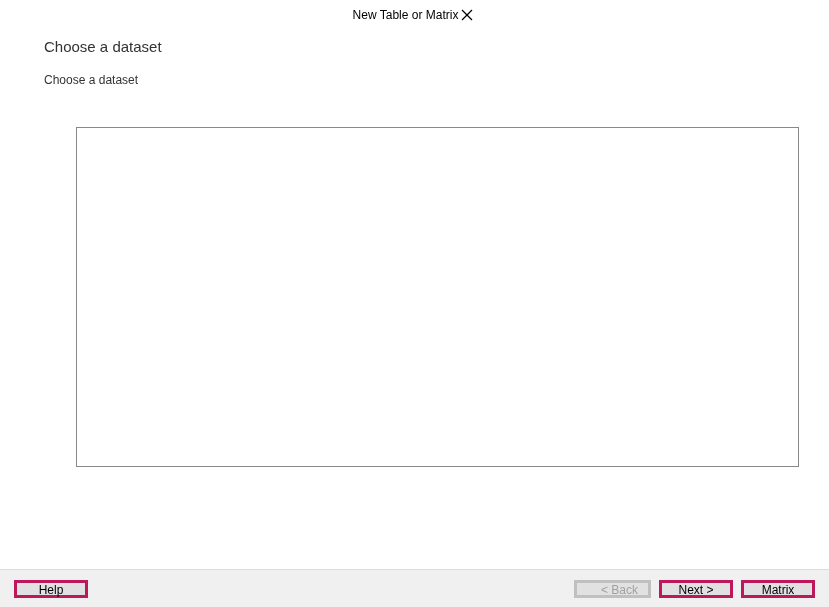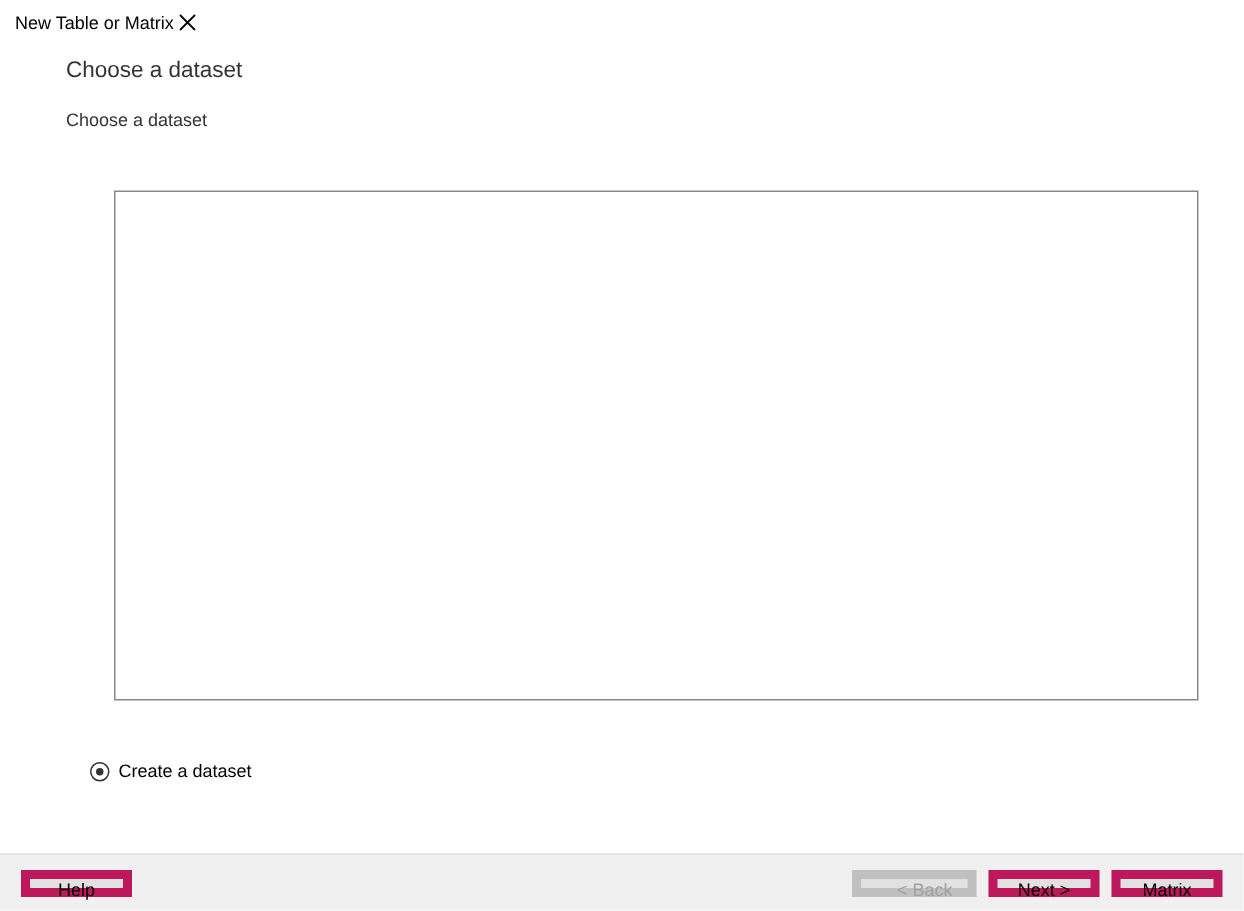--- a/index.html
+++ b/index.html
@@ -18,7 +18,7 @@
     }
     .titlebar {
       display: flex;
-      justify-content: flex-start;
+      justify-content: center;
       align-items: center;
       padding: 6px 10px 4px 10px;
       height: 28px;

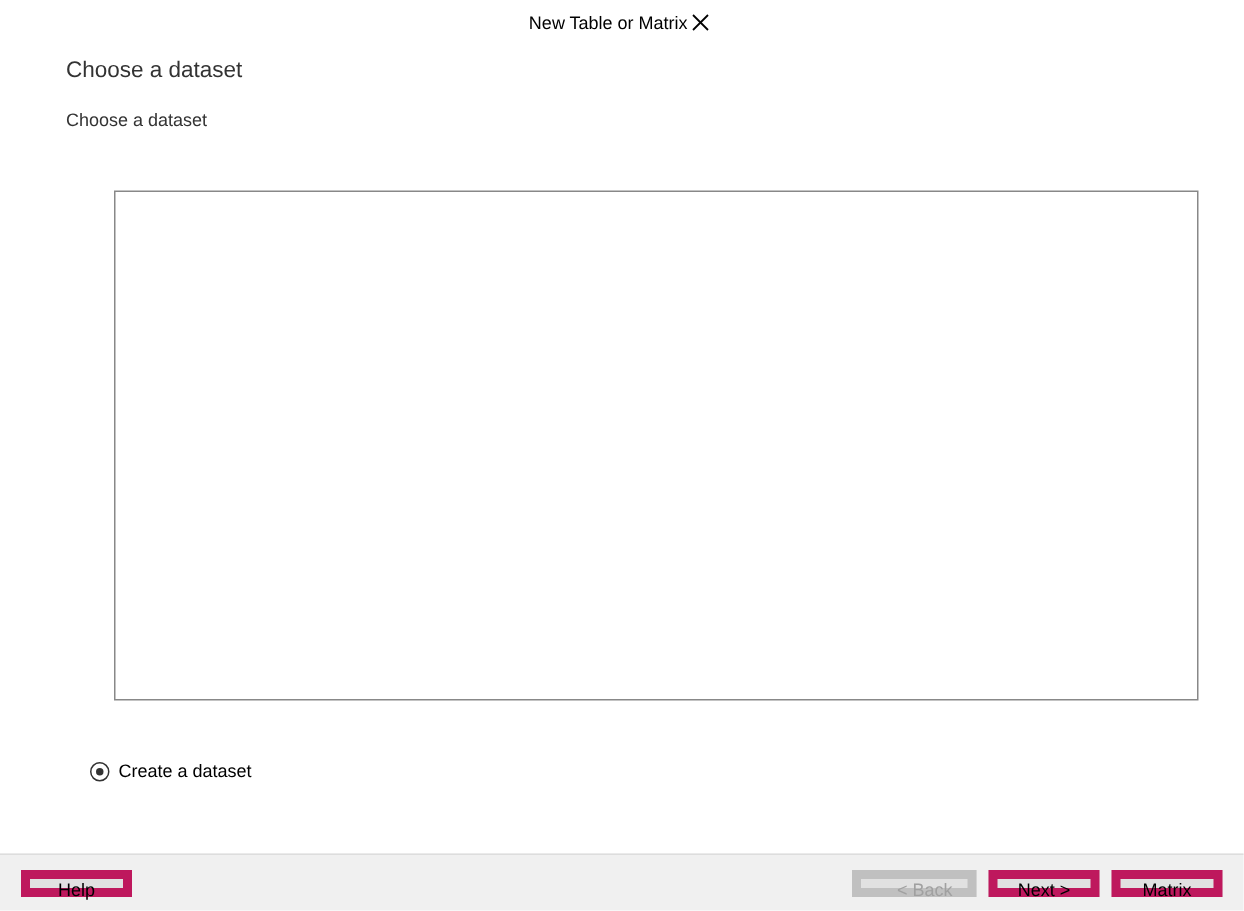--- a/index.html
+++ b/index.html
@@ -141,12 +141,6 @@
   <div class="heading">Choose a dataset</div>
   <div class="subheading">Choose a dataset</div>
   <div class="list-box"></div>
-  <div class="radio-row">
-    <span class="radio-outer">
-      <span class="radio-inner"></span>
-    </span>
-    <span class="radio-label">Create a dataset</span>
-  </div>
 </div>
 
 <div class="footer">

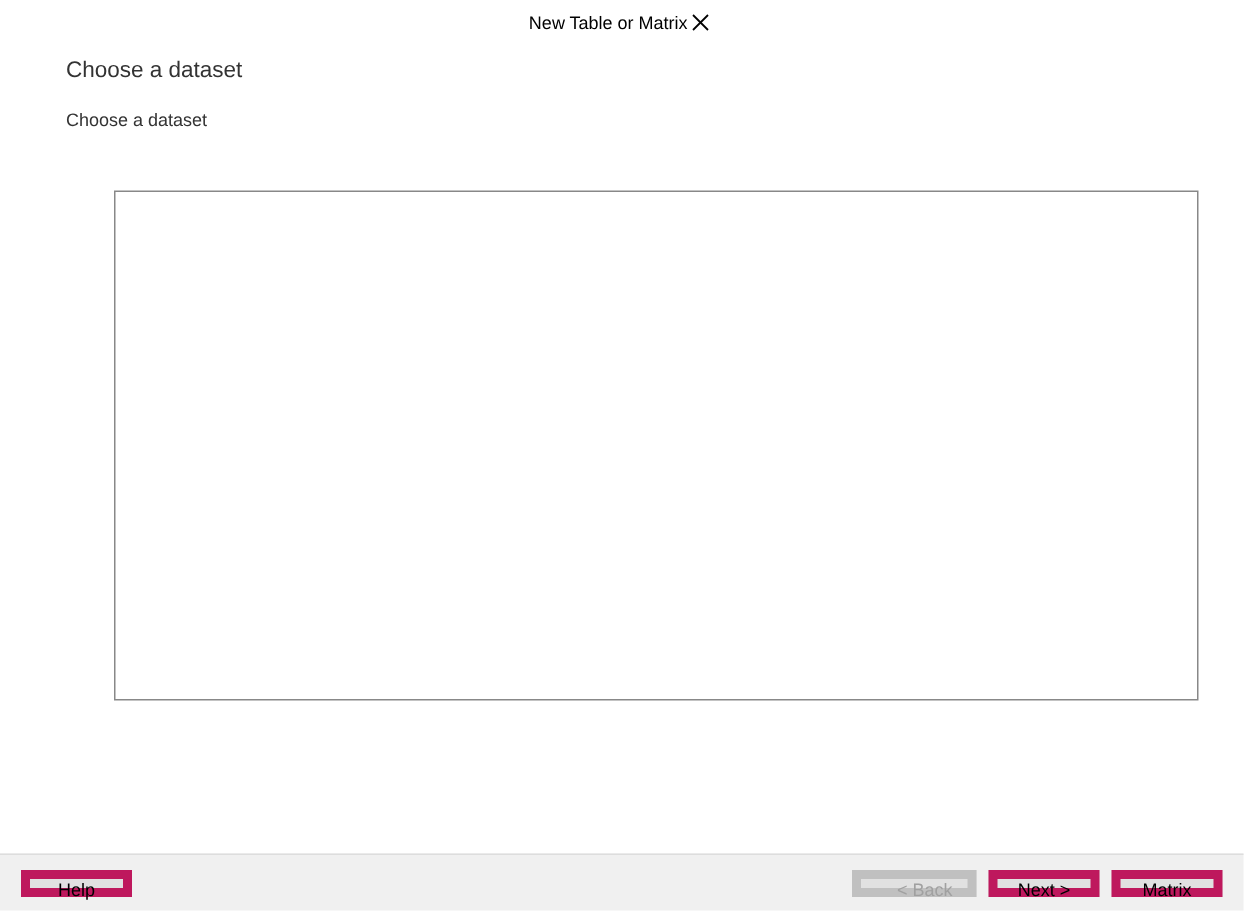--- a/index.html
+++ b/index.html
@@ -107,7 +107,7 @@
       padding: 0 10px;
       font-size: 12px;
       font-family: inherit;
-      border: 6px solid #be185d;
+      border: 3px solid #be185d;
       background: #e1e1e1;
       color: #000;
       cursor: pointer;

